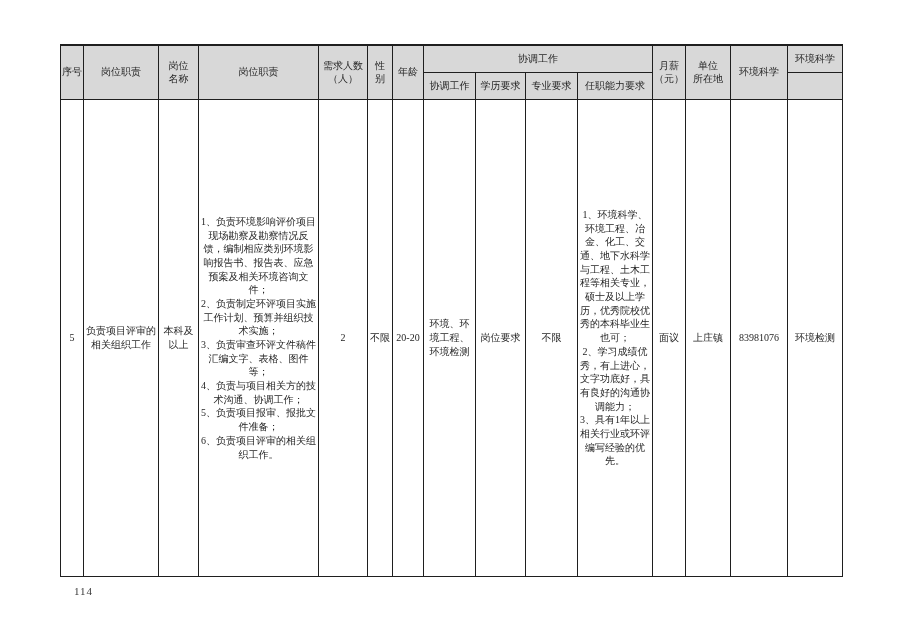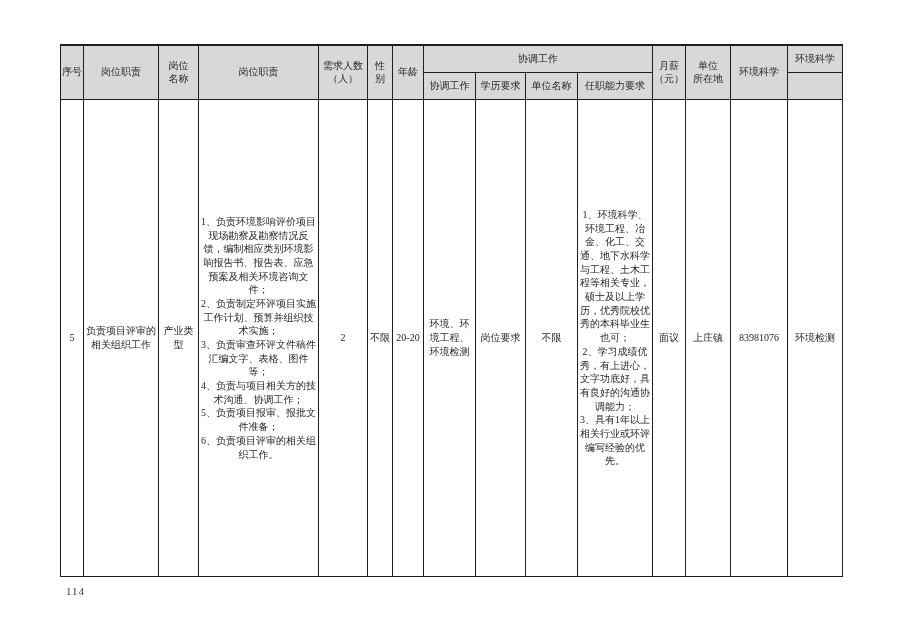--- a/index.html
+++ b/index.html
@@ -115,7 +115,7 @@
       <tr class="subhead">
         <th>协调工作</th>
         <th>学历要求</th>
-        <th>单位名称</th>
+        <th>专业要求</th>
         <th>任职能力要求</th>
         <th></th>
       </tr>

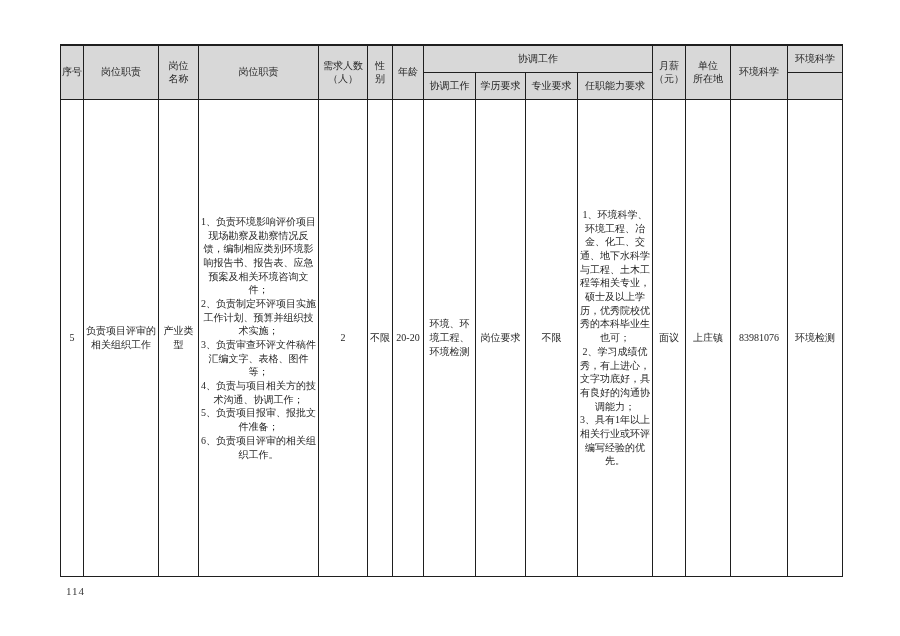--- a/index.html
+++ b/index.html
@@ -124,7 +124,7 @@
       <tr>
         <td class="cell-tall">5</td>
         <td class="cell-company">负责项目评审的相关组织工作</td>
-        <td>产业类型</td>
+        <td>本科及以上</td>
         <td class="cell-duties">1、负责环境影响评价项目现场勘察及勘察情况反馈，编制相应类别环境影响报告书、报告表、应急预案及相关环境咨询文件；
 2、负责制定环评项目实施工作计划、预算并组织技术实施；
 3、负责审查环评文件稿件汇编文字、表格、图件等；

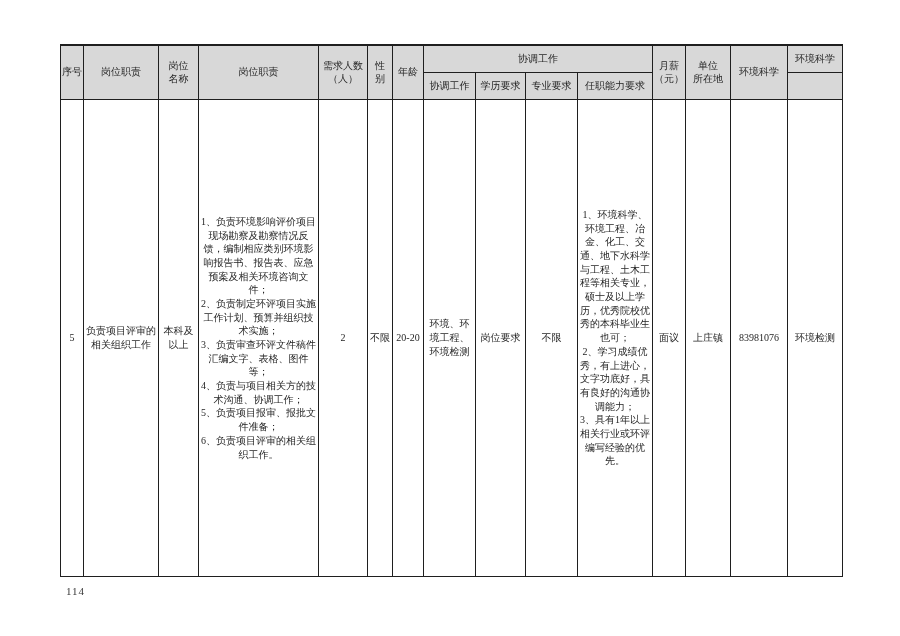--- a/index.html
+++ b/index.html
@@ -61,7 +61,7 @@
   td.cell-age { padding: 1px 5px; }
   .pagenum {
     position: absolute;
-    left: 66px;
+    left: 74px;
     top: 585px;
     font-size: 11px;
     font-family: "Liberation Serif", serif;

